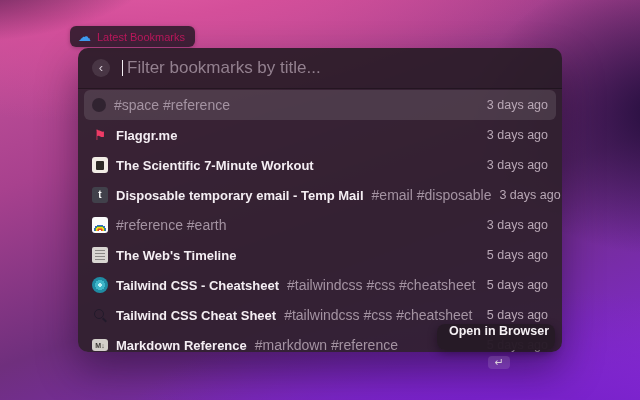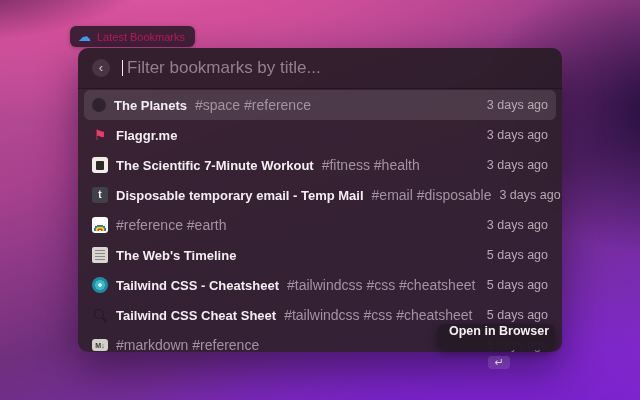--- a/index.html
+++ b/index.html
@@ -125,7 +125,6 @@
   <div class="list">
       <div class="row selected">
     <span class="row-icon i-planet-icon"></span>
-    <span class="row-title">The Planets</span>
     <span class="row-tags">#space #reference</span>
     <span class="row-time">3 days ago</span>
   </div>

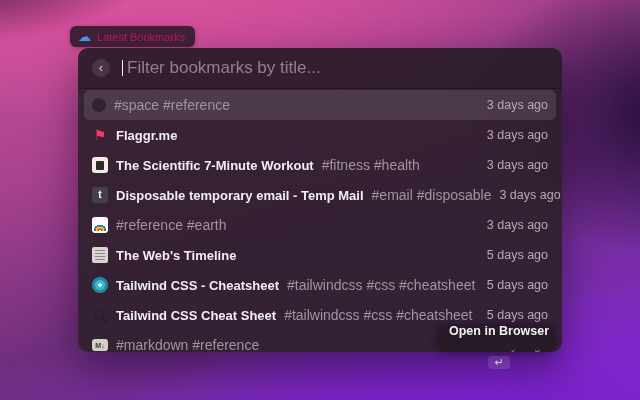--- a/index.html
+++ b/index.html
@@ -137,7 +137,6 @@
       <div class="row">
     <span class="row-icon i-workout-icon"></span>
     <span class="row-title">The Scientific 7-Minute Workout</span>
-    <span class="row-tags">#fitness #health</span>
     <span class="row-time">3 days ago</span>
   </div>
       <div class="row">

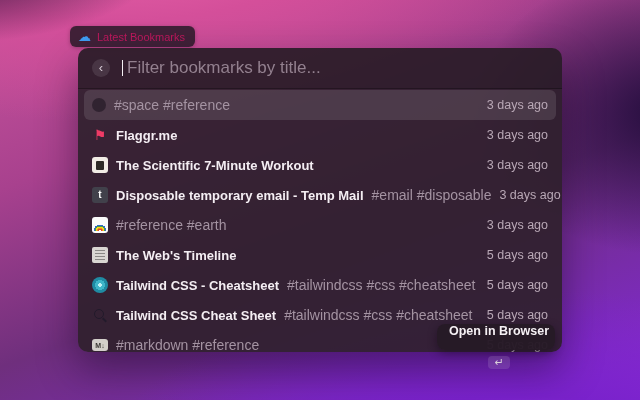--- a/index.html
+++ b/index.html
@@ -169,6 +169,7 @@
   </div>
       <div class="row">
     <span class="row-icon i-markdown-icon">M↓</span>
+    <span class="row-title">Markdown Reference</span>
     <span class="row-tags">#markdown #reference</span>
     <span class="row-time">5 days ago</span>
   </div>

